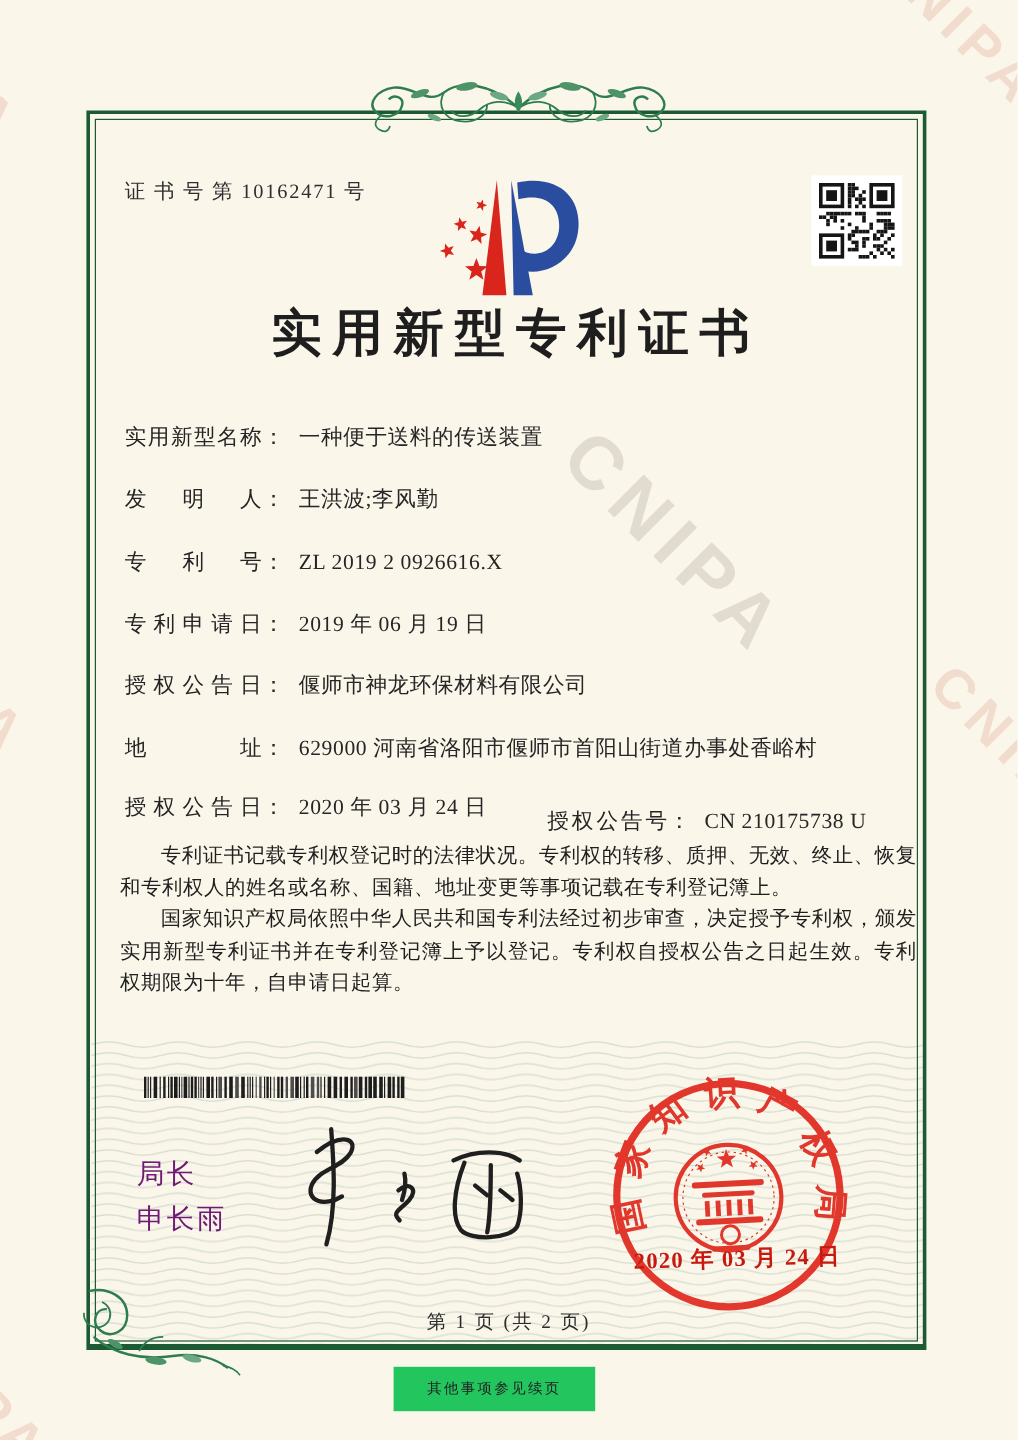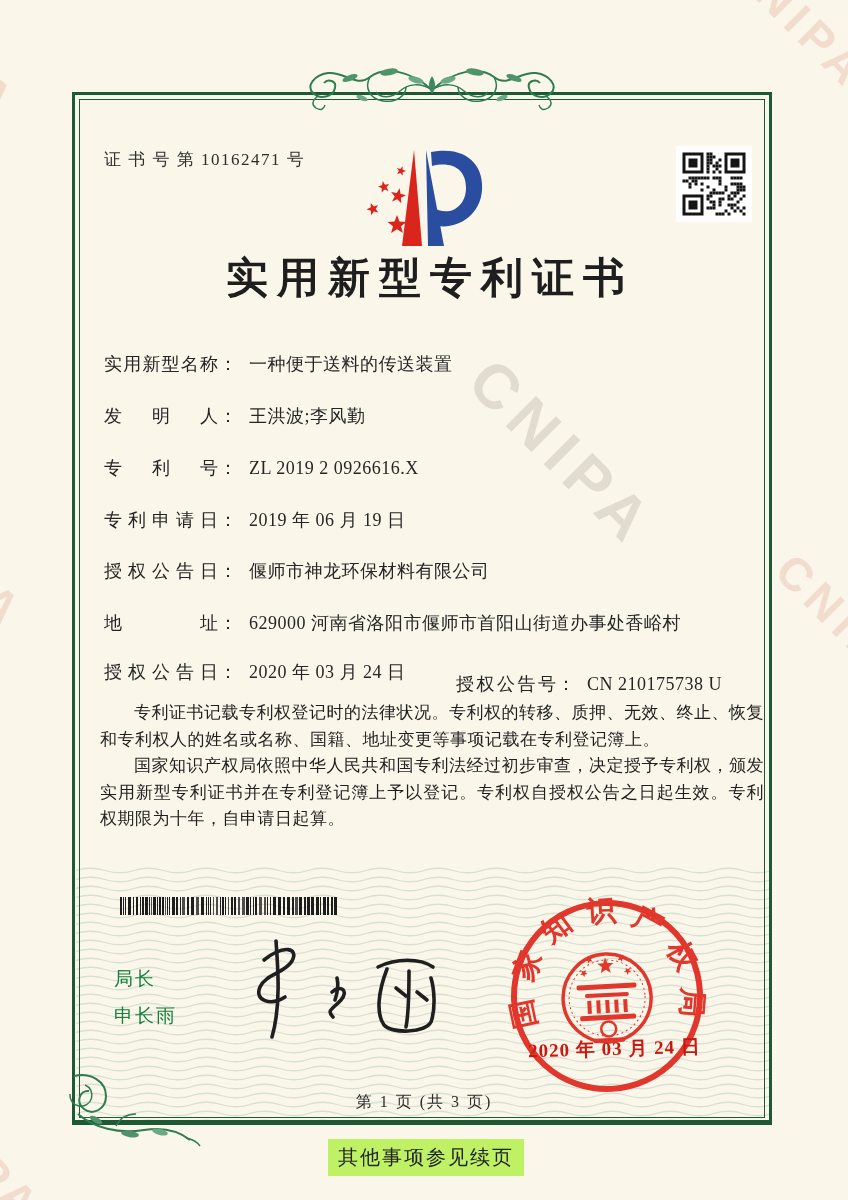--- a/index.html
+++ b/index.html
@@ -52,7 +52,7 @@
   
   .waves{position:absolute; left:76px; top:866px; pointer-events:none;}
   .barcode{position:absolute; left:120px; top:897px;}
-  .signer{position:absolute; left:114px; top:960px; font-size:19px; line-height:37px; color:#15803d; letter-spacing:2px;}
+  .signer{position:absolute; left:114px; top:960px; font-size:23px; line-height:37px; color:#701a75; letter-spacing:2px;}
   .sig-hand{position:absolute; left:228px; top:936px;}
   .seal{position:absolute; left:507px; top:896px; transform:rotate(-3deg);}
   .seal-date{

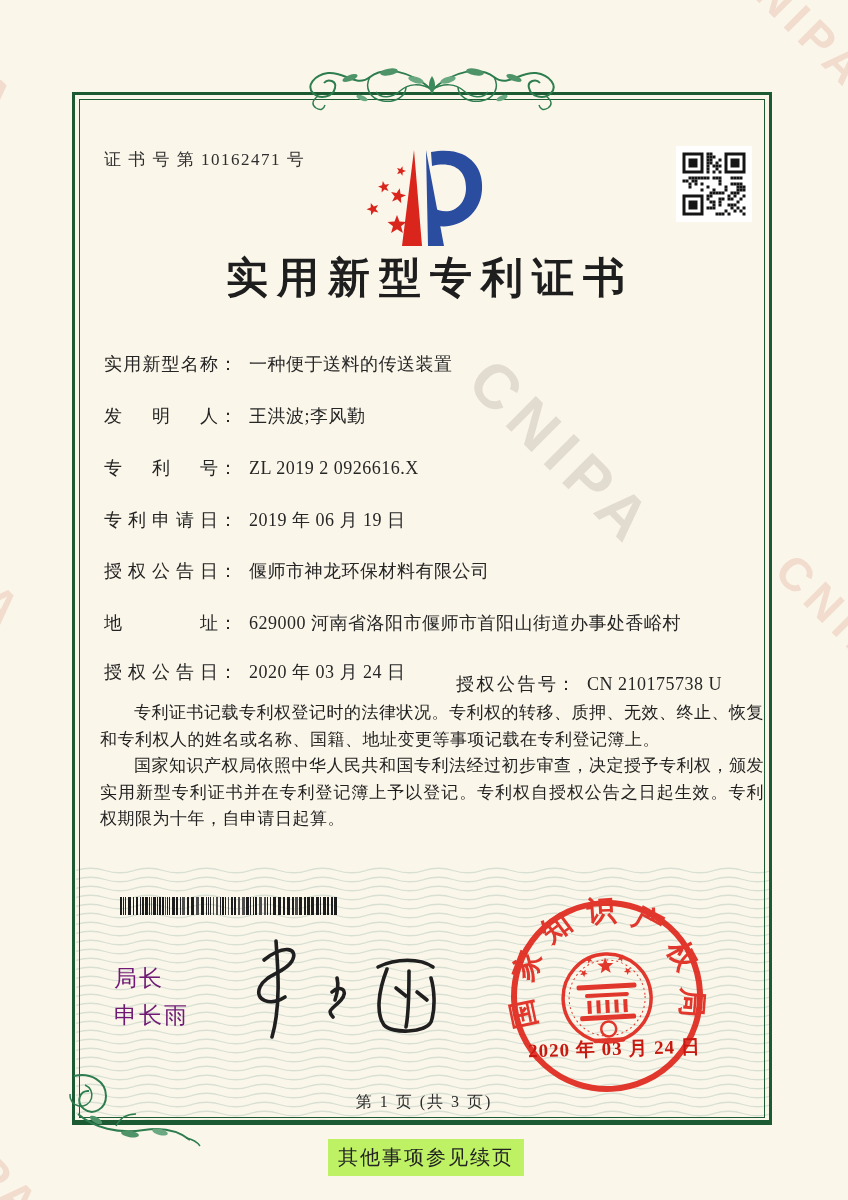--- a/index.html
+++ b/index.html
@@ -406,7 +406,7 @@
 
   <div class="seal-date">2020 年 03 月 24 日</div>
 
-  <div class="page-num">第 1 页 (共 3 页)</div>
+  <div class="page-num">第 1 页 (共 2 页)</div>
 
   <div class="note">其他事项参见续页</div>
 

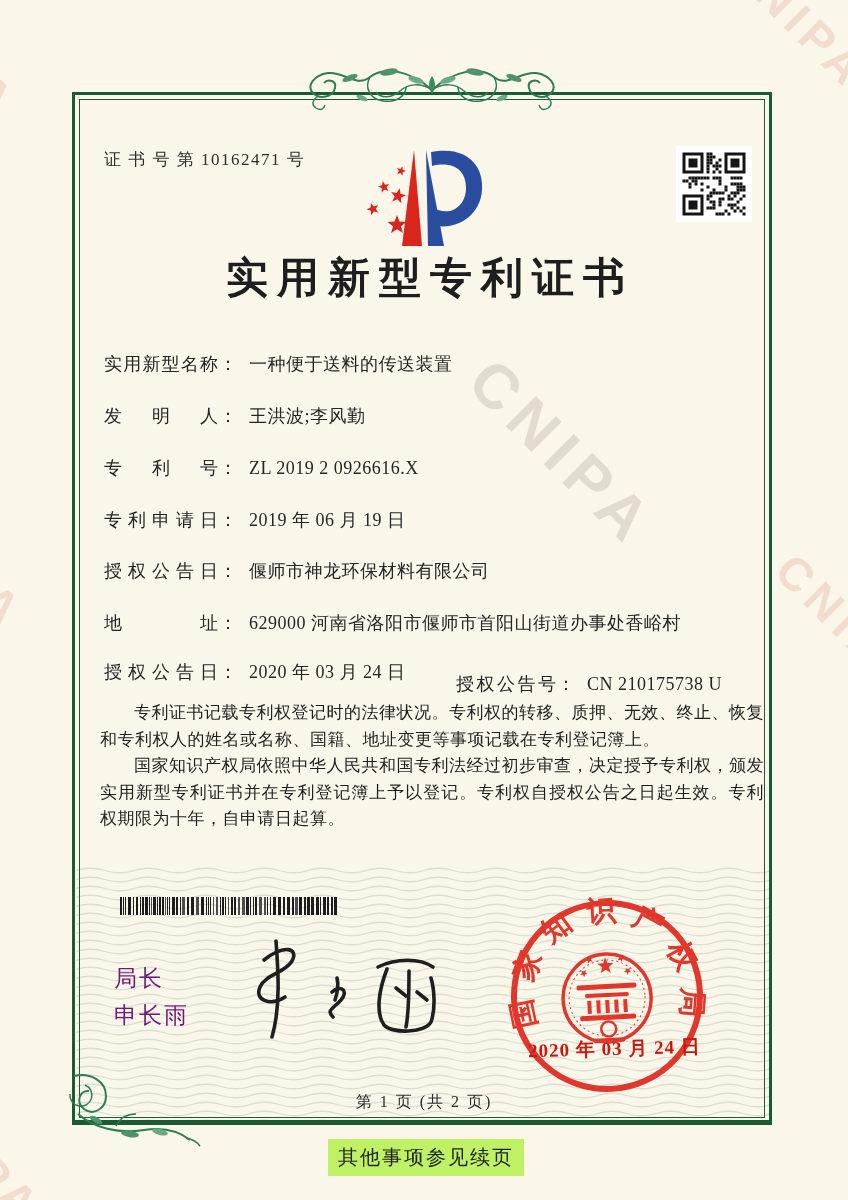--- a/index.html
+++ b/index.html
@@ -61,9 +61,9 @@
   }
   .page-num{position:absolute; left:0; right:0; top:1092px; text-align:center; font-size:16px; letter-spacing:2px; color:#2c2c2c;}
   .note{
-    position:absolute; left:328px; top:1139px; width:196px; height:37px;
-    background:#bef264; text-align:center; line-height:37px;
-    font-size:20px; letter-spacing:2px; color:#222;
+    position:absolute; left:328px; top:1139px; width:168px; height:37px;
+    background:#22c55e; text-align:center; line-height:37px;
+    font-size:12px; letter-spacing:2px; color:#222;
   }
 </style>
 </head>

